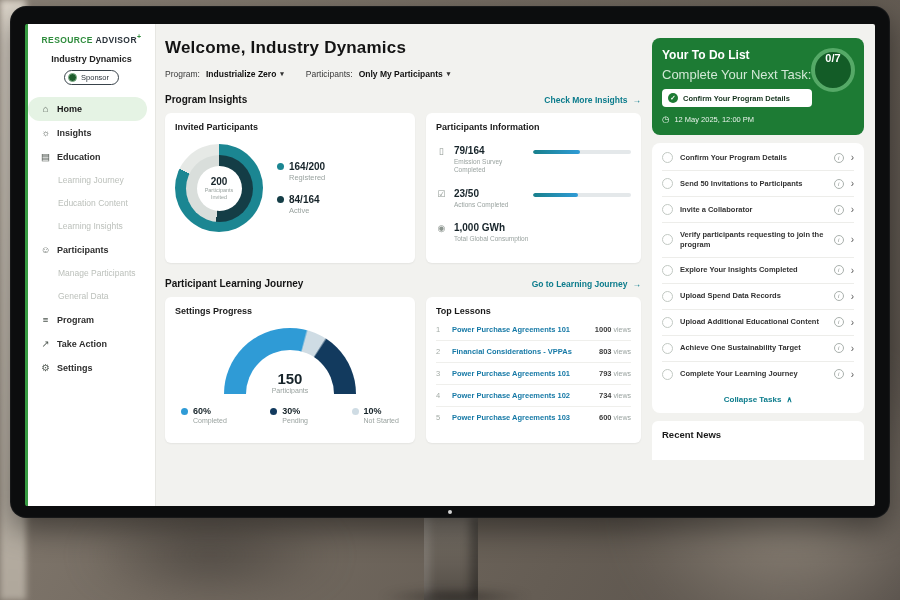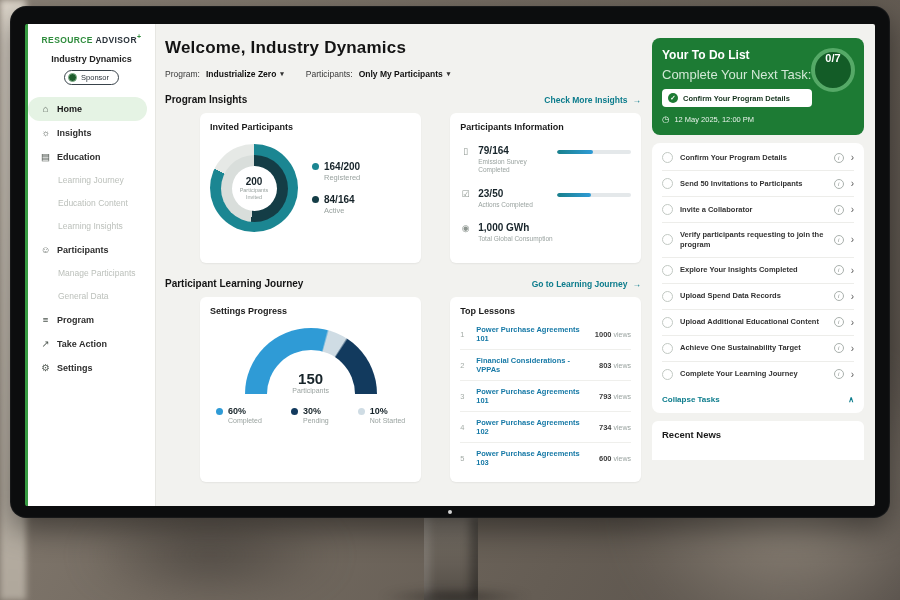--- a/index.html
+++ b/index.html
@@ -63,7 +63,7 @@
   .sec-title { font-size:10px; font-weight:bold; color:#141414; }
   .sec-link { display:inline-flex; gap:5px; align-items:center; font-size:8.5px; font-weight:bold;
     color:#0c7c8c; text-decoration:none; cursor:pointer; }
-  .cards-row { display:flex; gap:29px;margin-left:35px; }
+  .cards-row { display:flex; gap:11px; }
   .card { background:#fff; border-radius:6px; padding:9px 10px; box-shadow:0 1px 2px rgba(0,0,0,.06); }
   .card-title { font-size:9px; font-weight:bold; color:#1a1a1a; }
   .card-inv { width:251px; min-height:150px; }

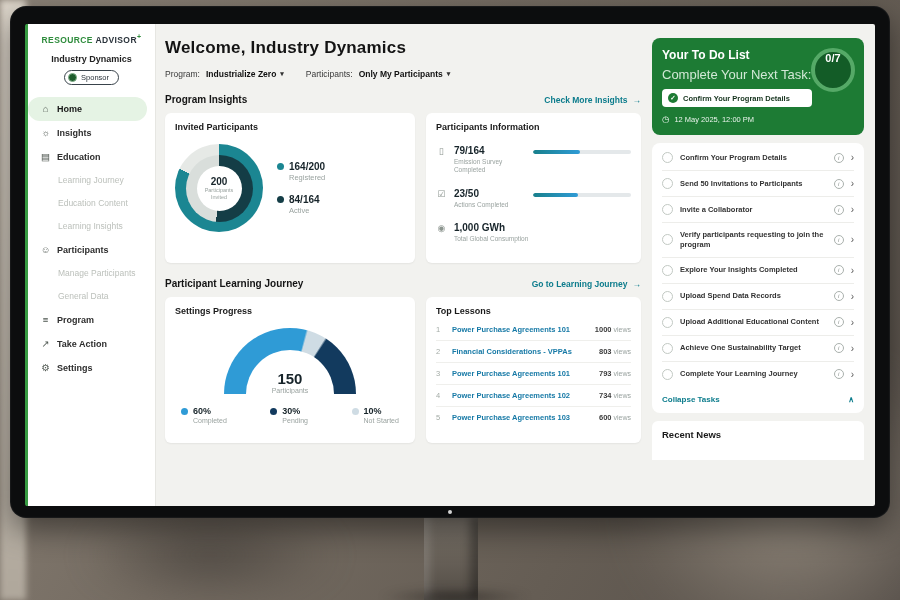--- a/index.html
+++ b/index.html
@@ -146,7 +146,7 @@
   .t-info { width:10px; height:10px; border-radius:50%; border:1px solid #aab1ad; color:#8d9490;
     font-size:6px; display:flex; align-items:center; justify-content:center; flex:none; font-style:italic; }
   .t-chev { font-size:10px; color:#5a5a5a; flex:none; }
-  .collapse-row { display:flex; justify-content:space-between; align-items:center; gap:5px; padding:8px 0 9px;
+  .collapse-row { display:flex; justify-content:center; align-items:center; gap:5px; padding:8px 0 9px;
     background:none; border:none; width:100%; font-family:inherit;
     font-size:8px; font-weight:bold; color:#0c7c8c; cursor:pointer; }
   .news-card { background:#fff; border-radius:6px 6px 0 0; margin-top:8px; padding:8px 10px 20px;

